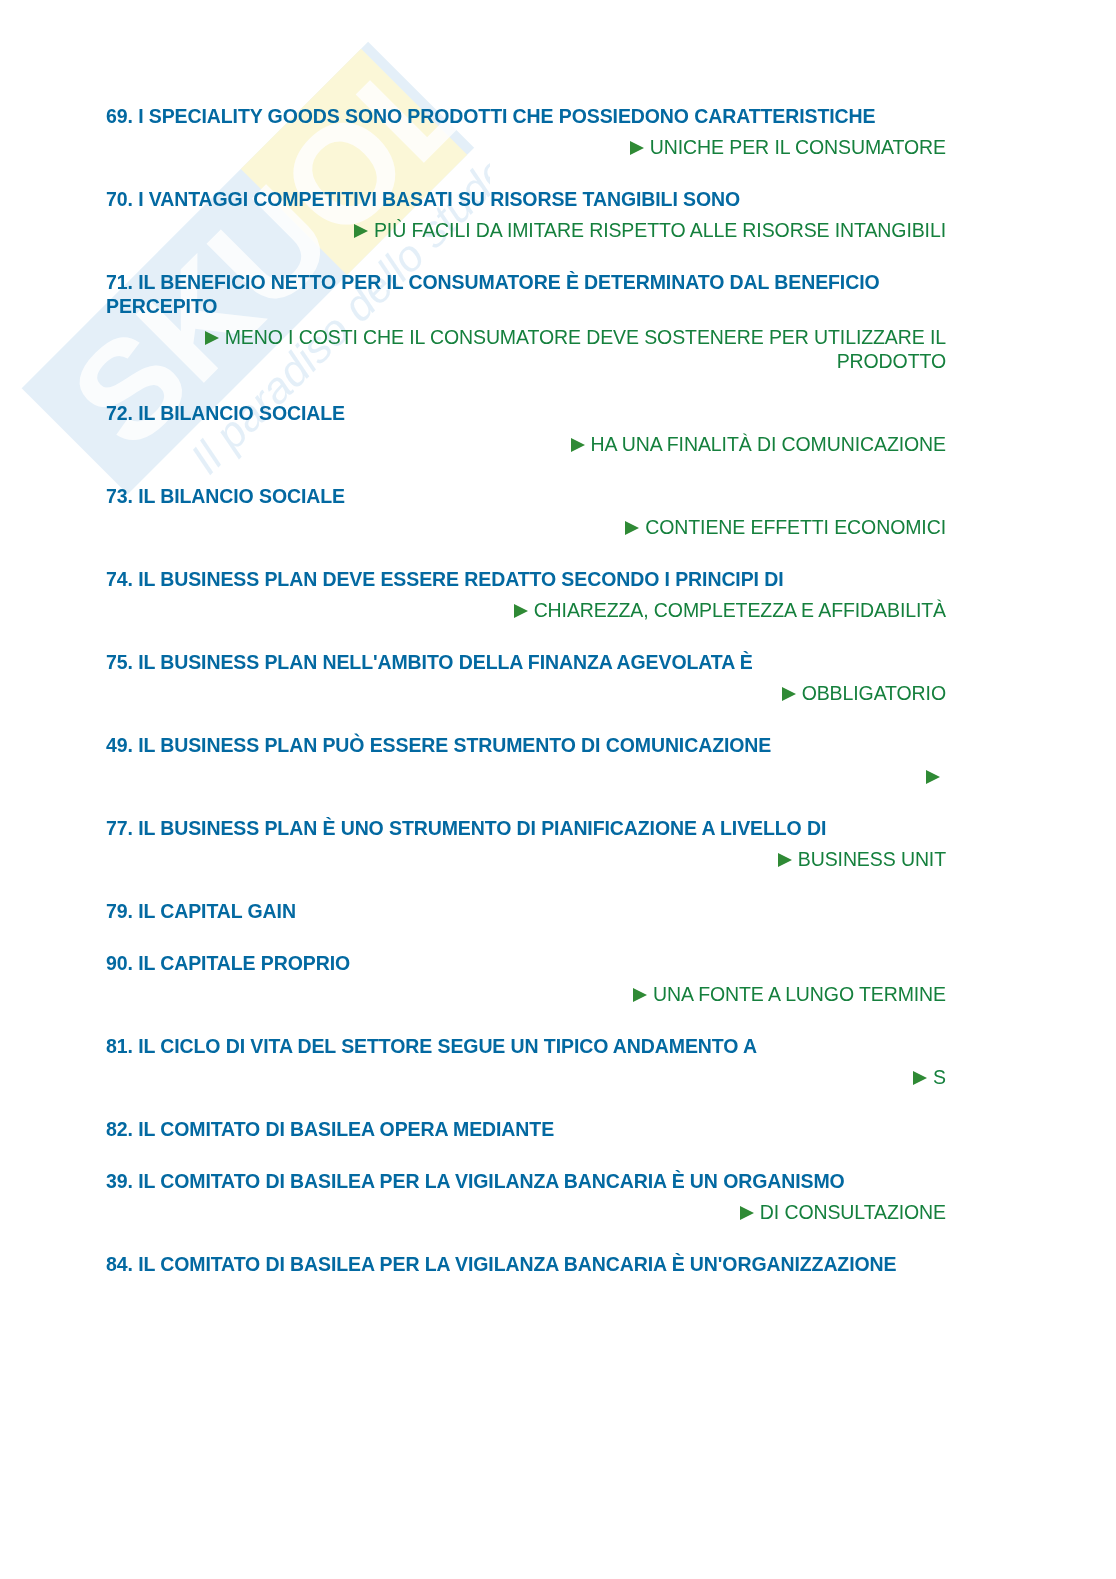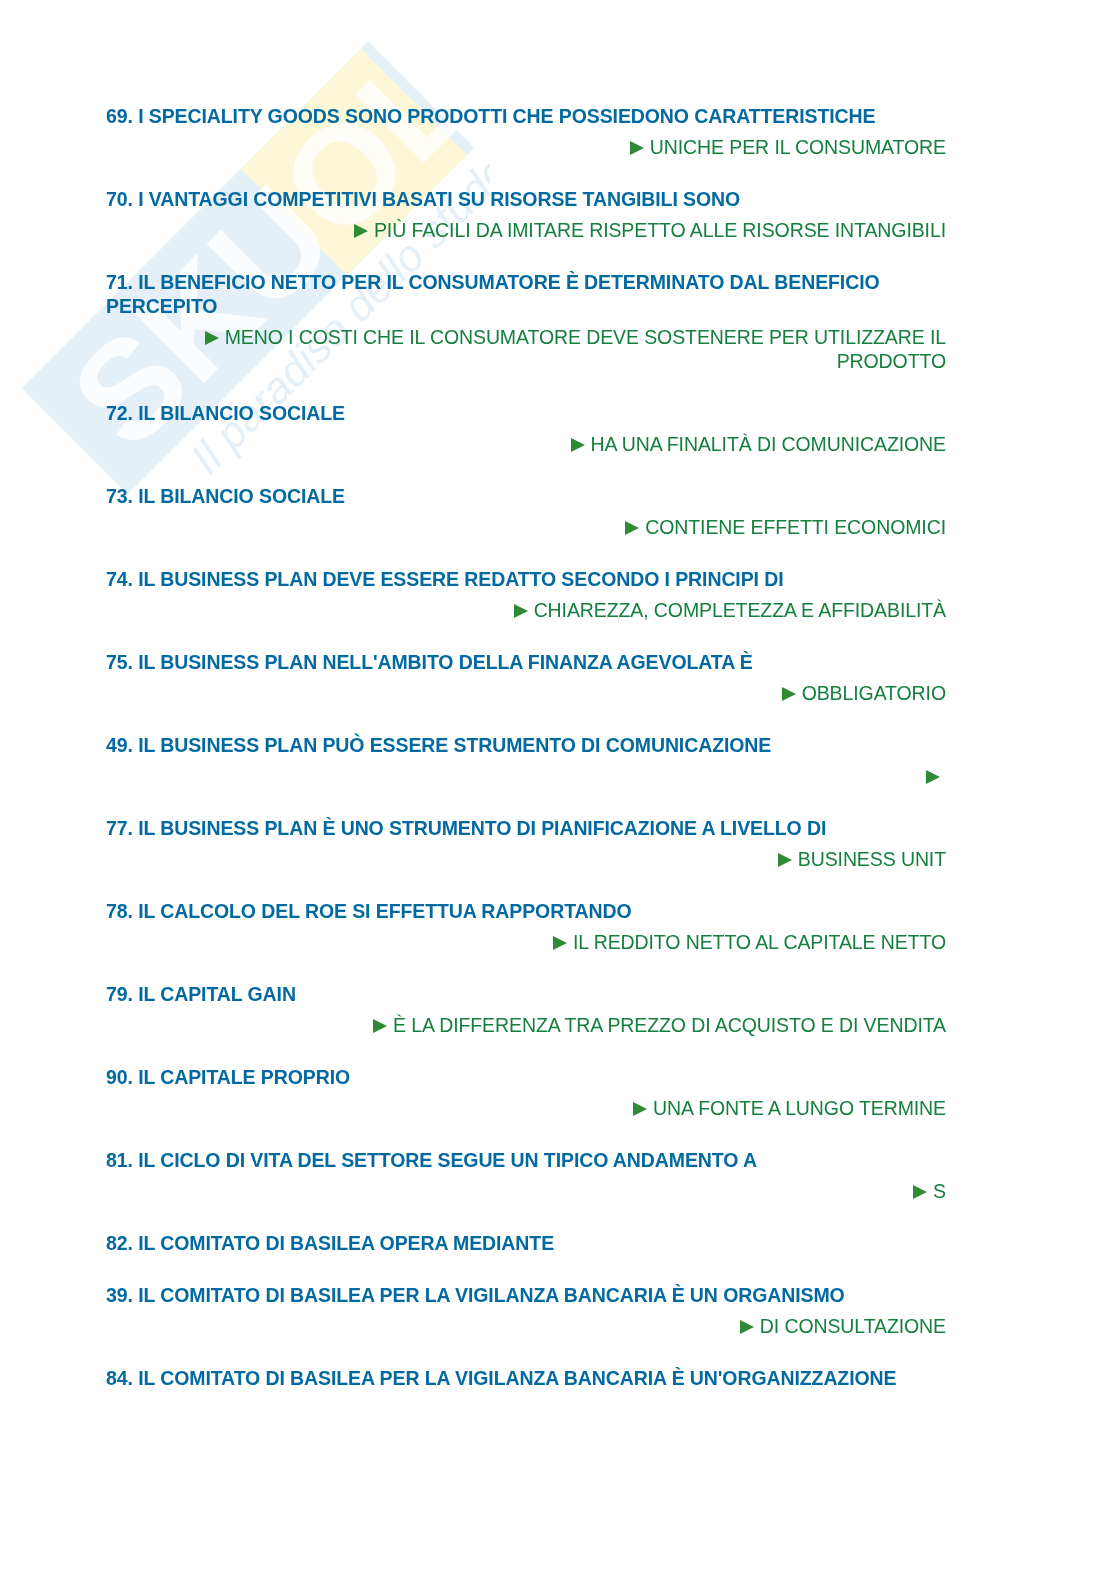--- a/index.html
+++ b/index.html
@@ -111,10 +111,6 @@
     <p class="answer"><span class="arrow"></span><span>BUSINESS UNIT</span></p>
   </div>
   <div class="qa">
-    <p class="question">78. IL CALCOLO DEL ROE SI EFFETTUA RAPPORTANDO</p>
-    <p class="answer"><span class="arrow"></span><span>IL REDDITO NETTO AL CAPITALE NETTO</span></p>
-  </div>
-  <div class="qa">
     <p class="question">79. IL CAPITAL GAIN</p>
     <p class="answer"><span class="arrow"></span><span>È LA DIFFERENZA TRA PREZZO DI ACQUISTO E DI VENDITA</span></p>
   </div>

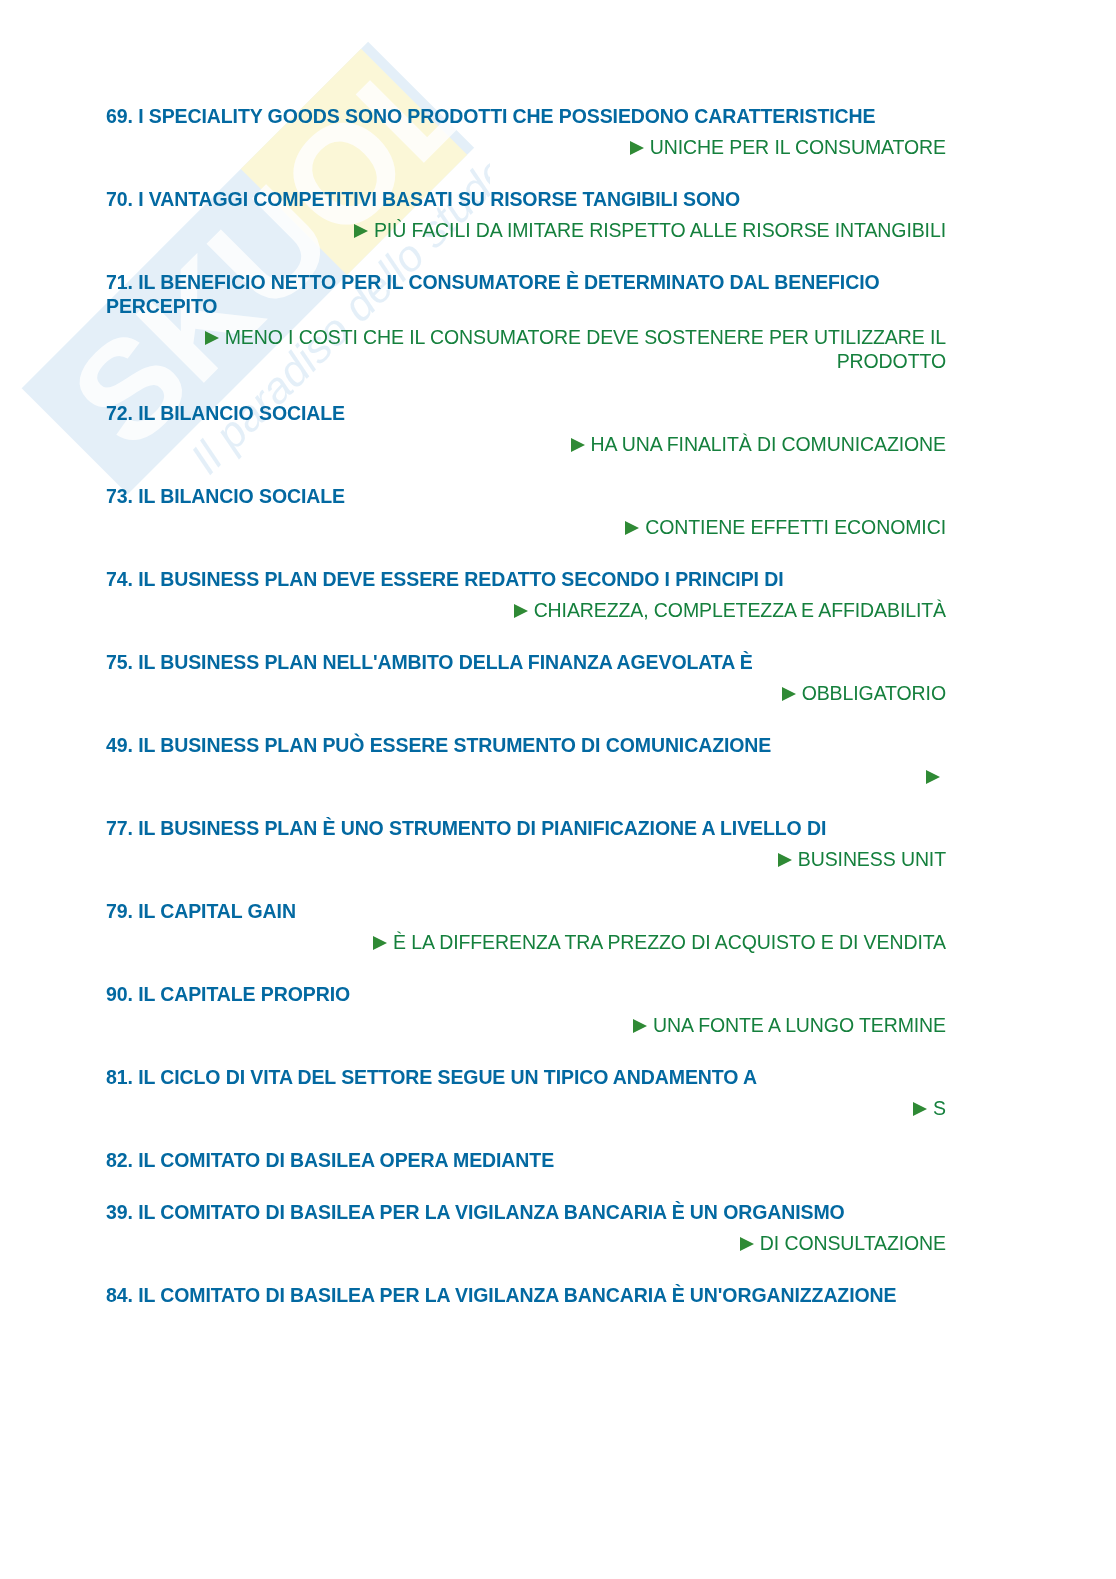--- a/index.html
+++ b/index.html
@@ -112,7 +112,6 @@
   </div>
   <div class="qa">
     <p class="question">79. IL CAPITAL GAIN</p>
-    <p class="answer"><span class="arrow"></span><span>È LA DIFFERENZA TRA PREZZO DI ACQUISTO E DI VENDITA</span></p>
   </div>
   <div class="qa">
     <p class="question">90. IL CAPITALE PROPRIO</p>

